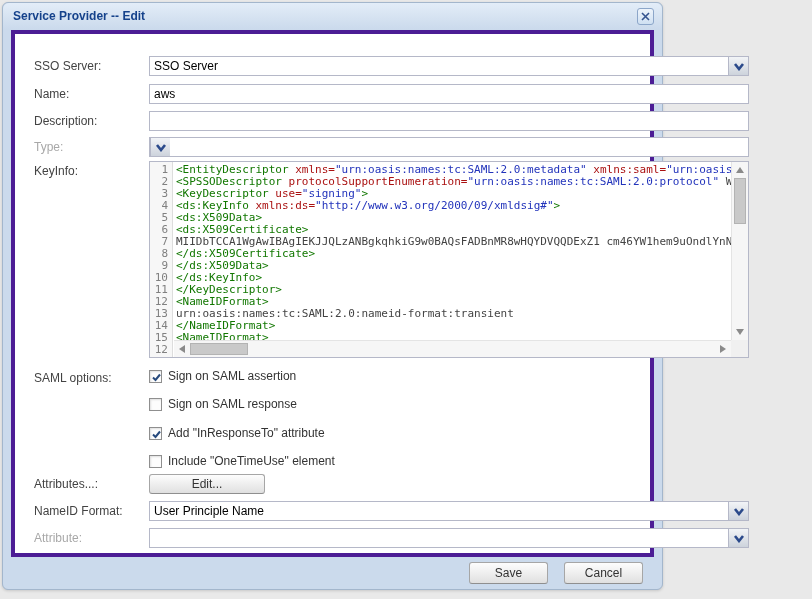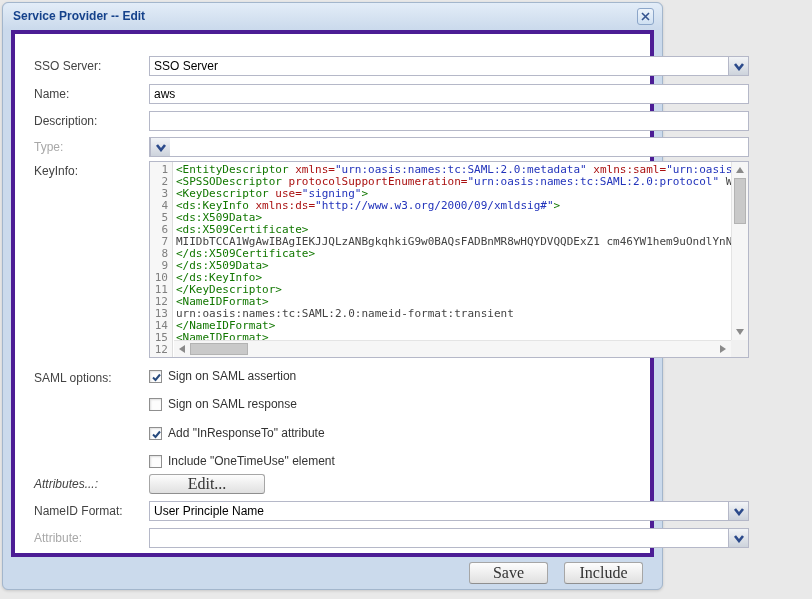--- a/index.html
+++ b/index.html
@@ -252,7 +252,7 @@
       <span class="cb-label">Include "OneTimeUse" element</span>
     </div>
 
-    <span class="flabel" style="top:443px;font-style:italic;">Attributes...:</span>
+    <span class="flabel" style="top:443px;">Attributes...:</span>
     <button class="btn edit-btn" style="top:440px;">Edit...</button>
 
     <div class="row" style="top:467px;">

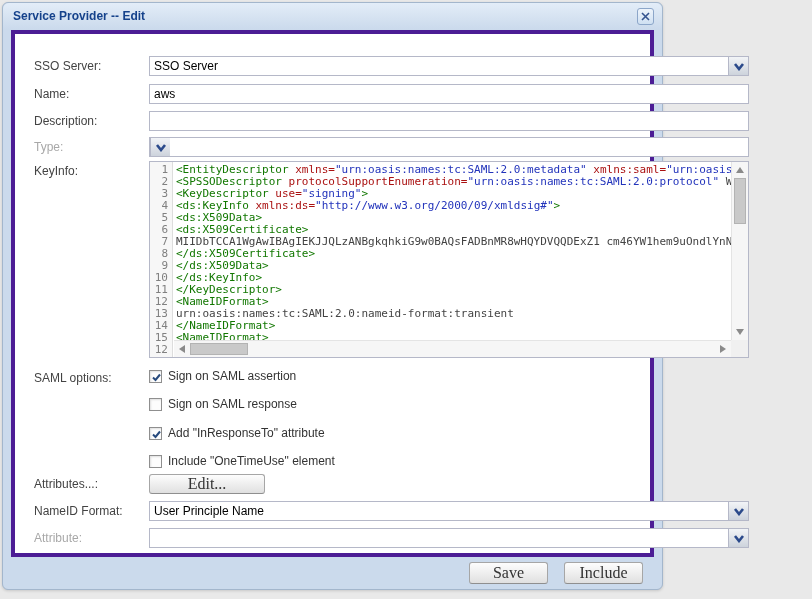--- a/index.html
+++ b/index.html
@@ -124,7 +124,7 @@
   .btn {
     border:1px solid #a6a6a6; border-bottom-color:#8f8f8f; border-radius:3px;
     background:linear-gradient(#fdfdfd,#e0e0e0);
-    font-family:Liberation Serif, serif; font-size:16px; color:#333;
+    font-family:Liberation Sans, sans-serif; font-size:12px; color:#333;
     cursor:pointer; 
   }
   .edit-btn { position:absolute; left:134px; width:116px; height:20px; }

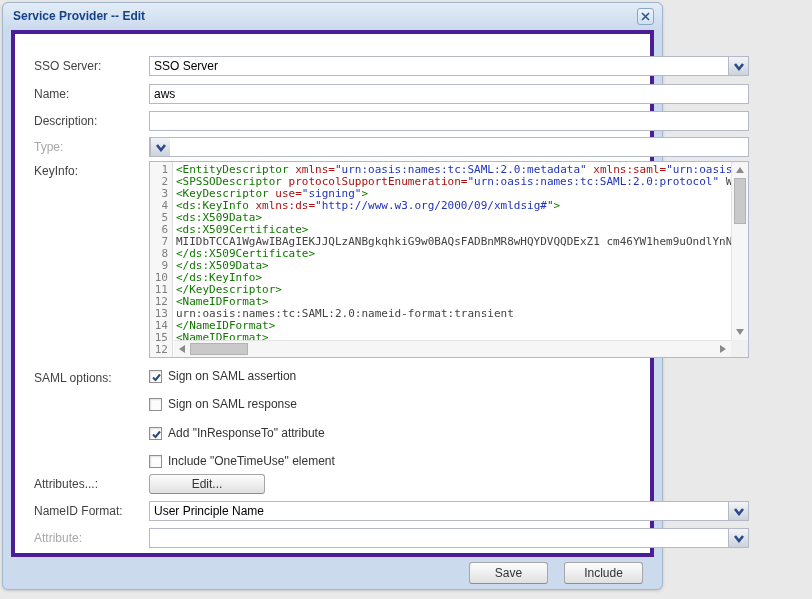--- a/index.html
+++ b/index.html
@@ -283,7 +283,7 @@
 
   <div class="footer">
     <button class="btn">Save</button>
-    <button class="btn">Include</button>
+    <button class="btn">Cancel</button>
   </div>
 
 </div>

